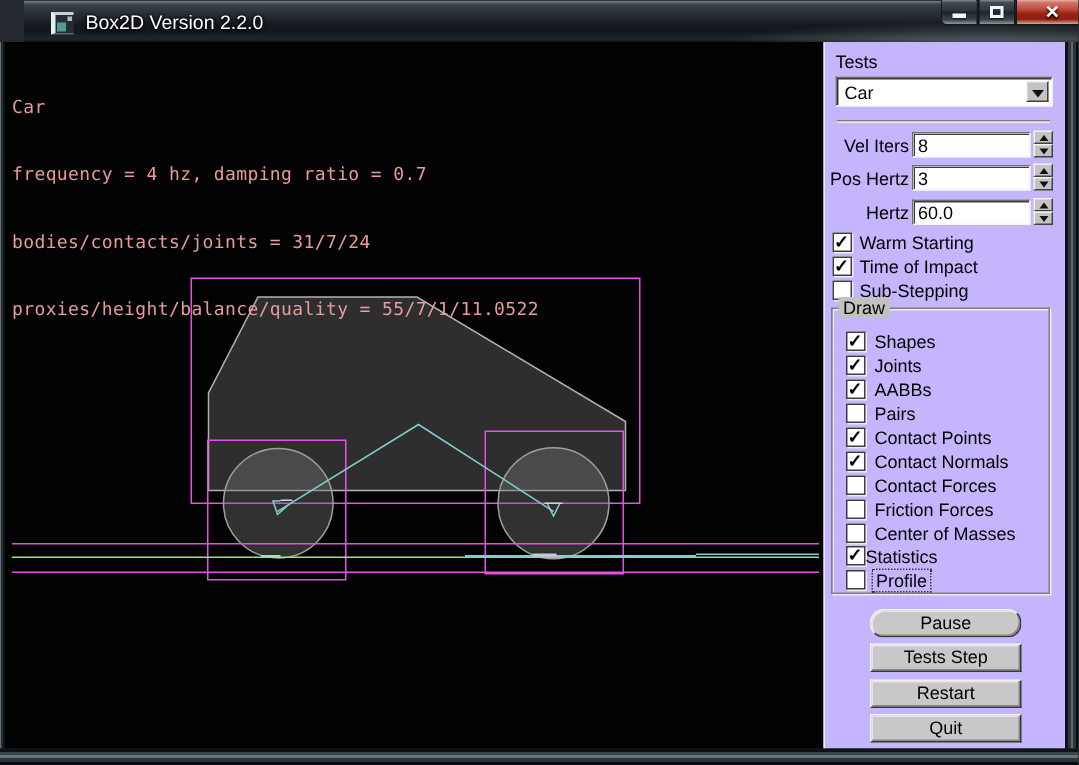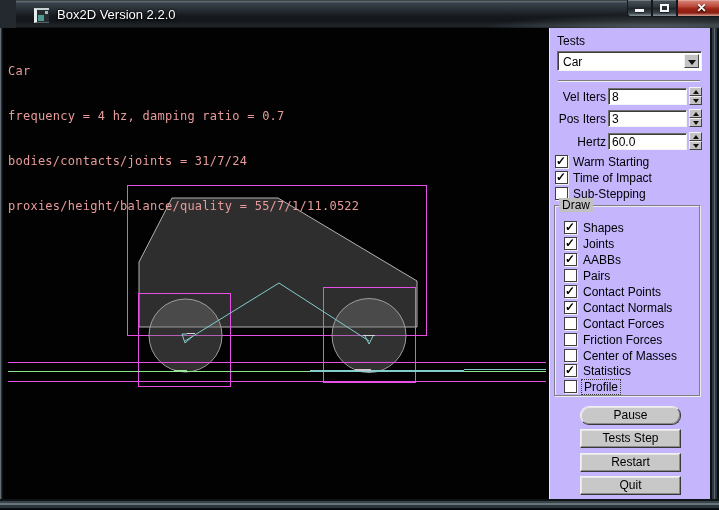--- a/index.html
+++ b/index.html
@@ -191,7 +191,7 @@
         </span>
     </div>
 
-    <div class="abs spin-label" style="left:2px;top:84px;">Pos Iters</div>
+    <div class="abs spin-label" style="left:2px;top:84px;">Pos Hertz</div>
     <div class="abs spin-field" style="left:58px;top:82px;">
       <input value="3" style="">
     </div>

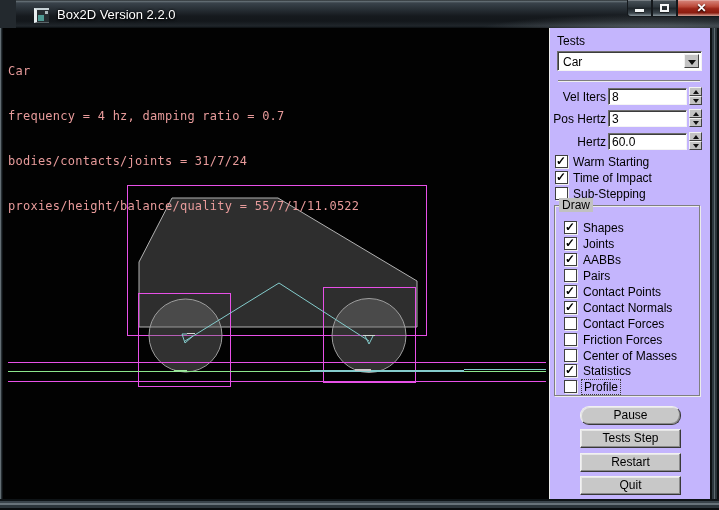--- a/index.html
+++ b/index.html
@@ -272,7 +272,7 @@
     <div class="abs cb on" style="left:14px;top:336px;">
         <span class="mark abs">✓</span>
       </div>
-    <div class="abs cb-label" style="left:33px;top:336px;">Statistics</div>
+    <div class="abs cb-label" style="left:27px;top:336px;">Statistics</div>
     <div class="abs cb" style="left:14px;top:352px;">
         <span class="mark abs"></span>
       </div>

